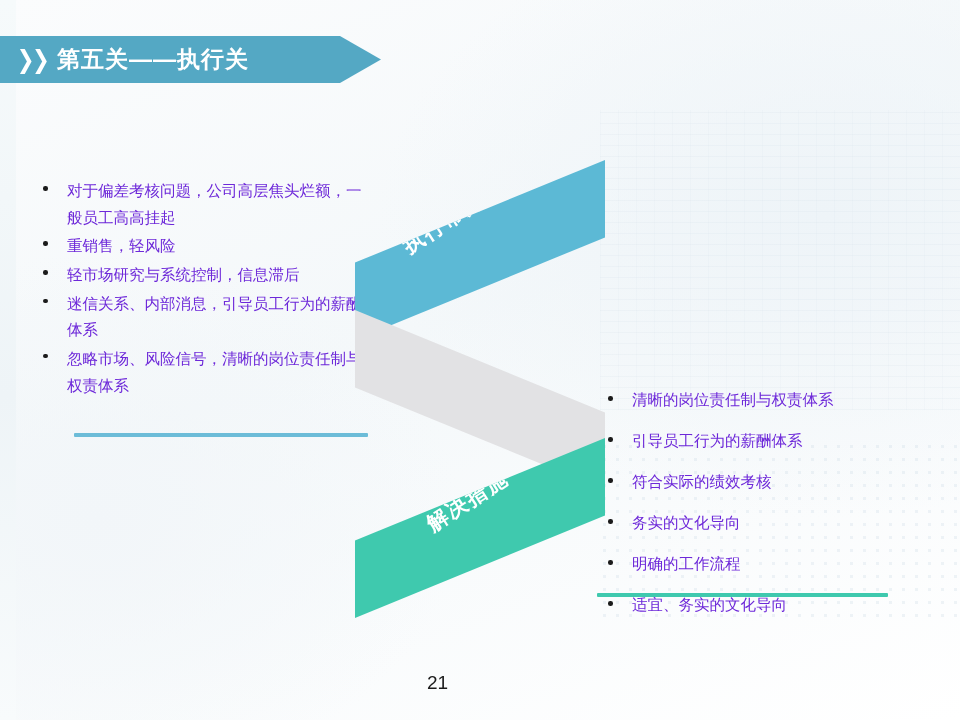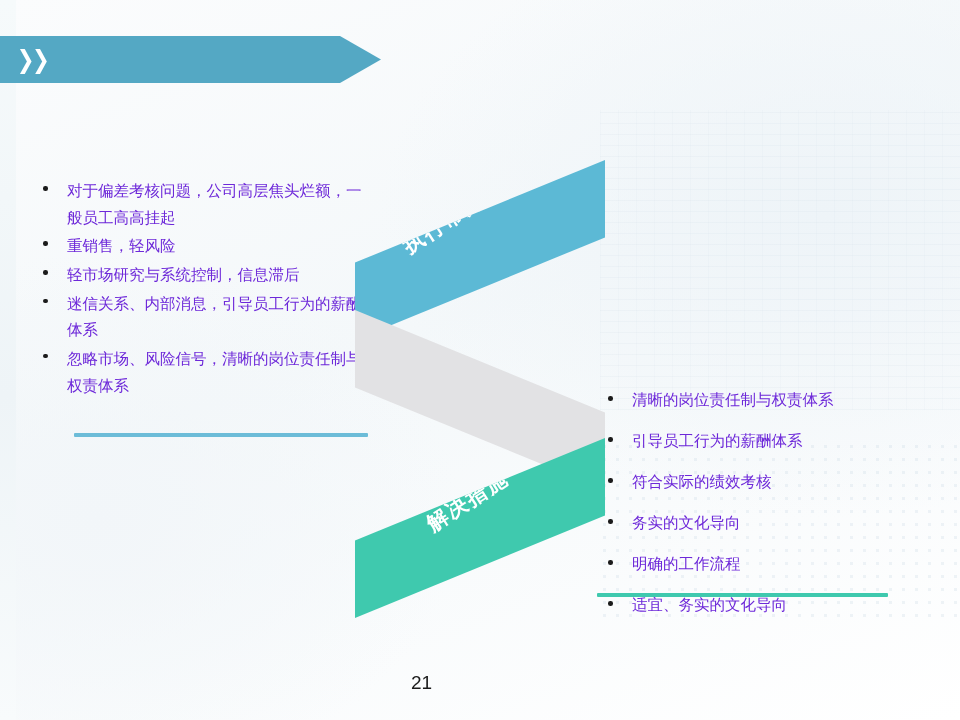--- a/index.html
+++ b/index.html
@@ -244,6 +244,7 @@
 
   <div class="banner">
     <span class="banner-chevrons">❯❯</span>
+    <span class="banner-text">第五关——执行关</span>
   </div>
 
 

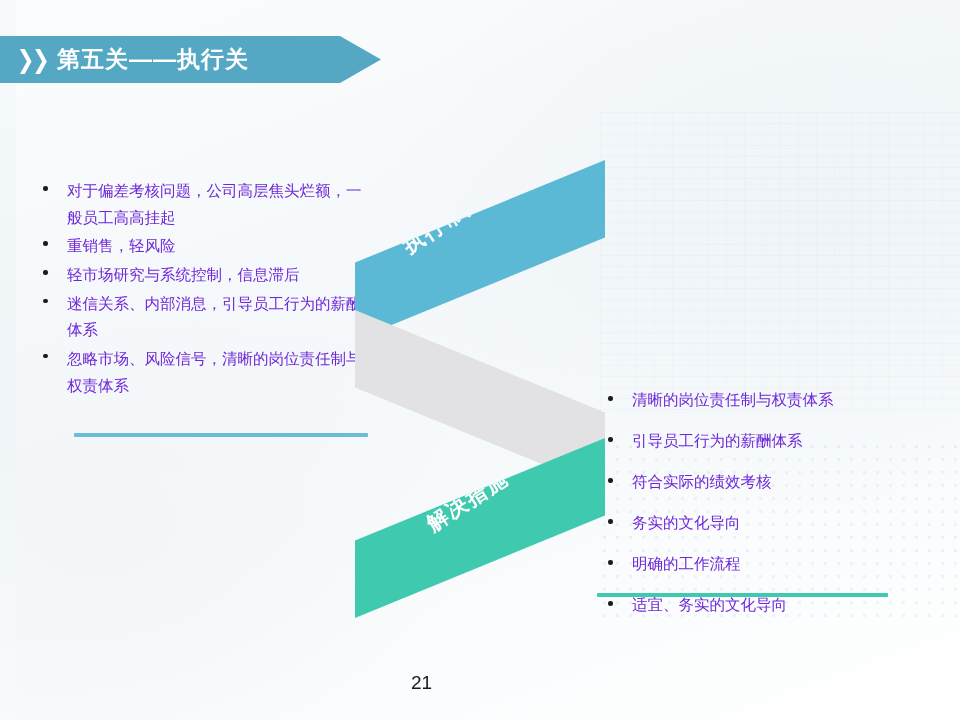--- a/index.html
+++ b/index.html
@@ -224,7 +224,7 @@
   
   .page-number {
     position: absolute;
-    left: 0;
+    left: 16px;
     top: 672px;
     width: 843px;
     text-align: center;

